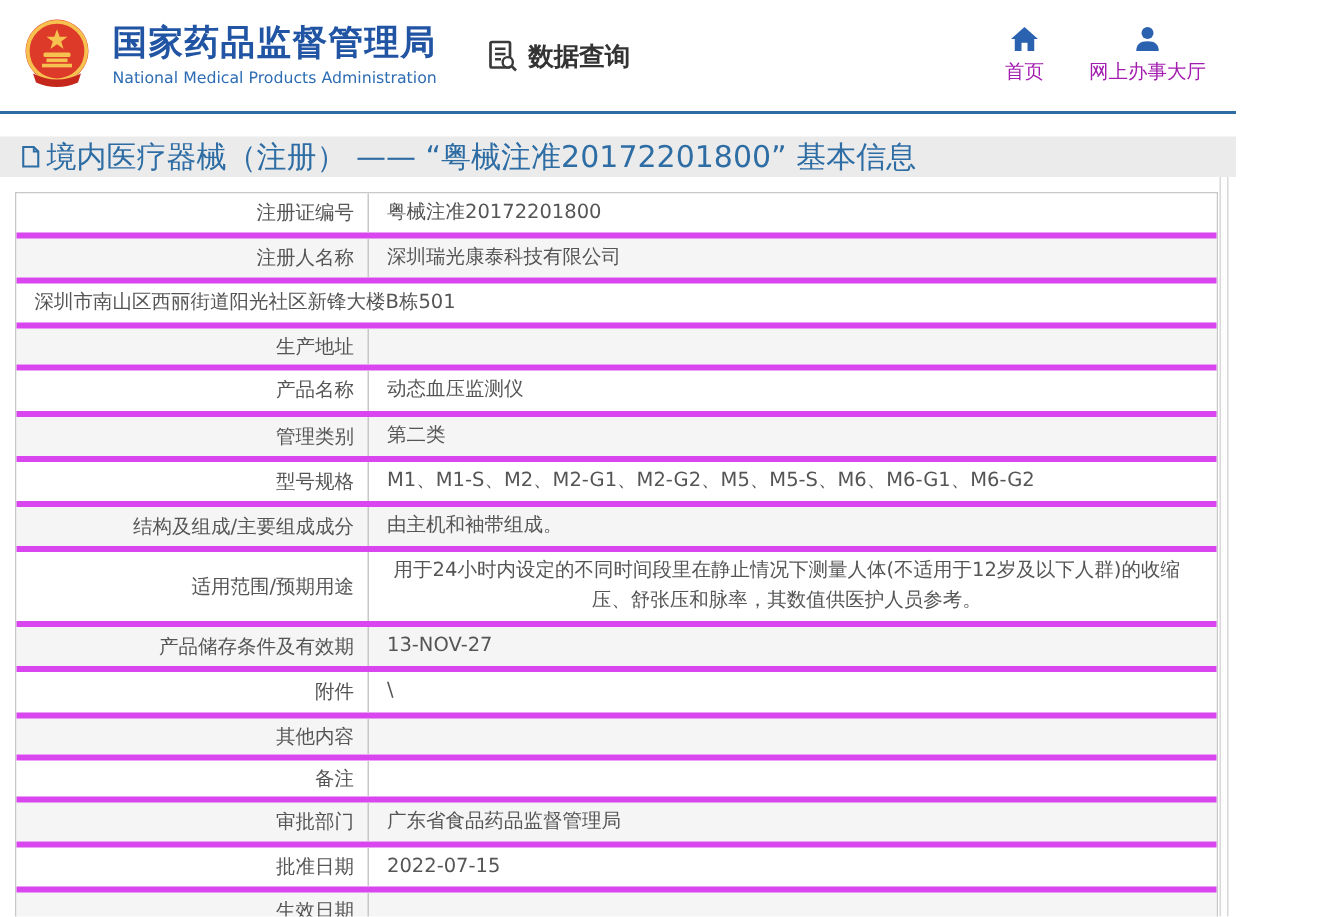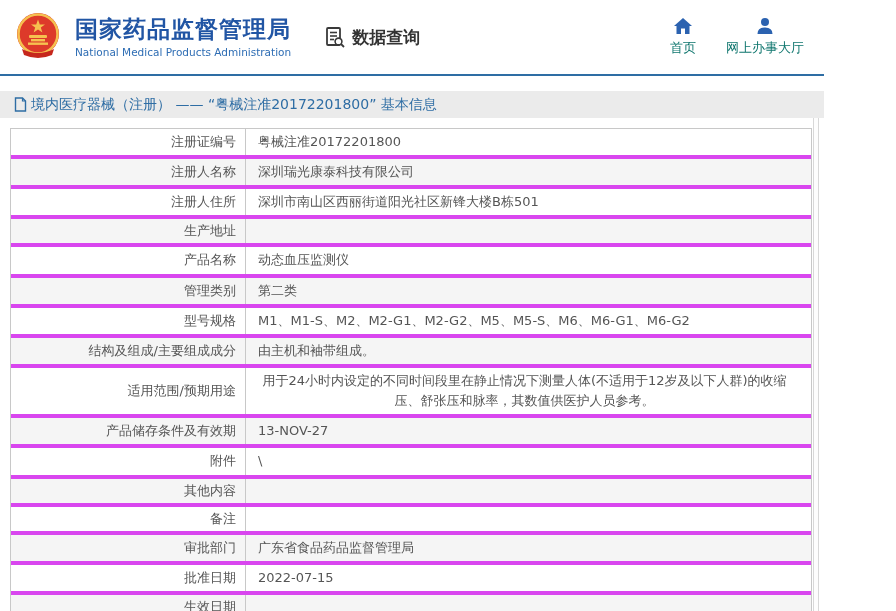--- a/index.html
+++ b/index.html
@@ -20,7 +20,7 @@
   .header-nav { margin-left:auto; display:flex; gap:30px; }
   .nav-item { display:flex; flex-direction:column; align-items:center; cursor:pointer; }
   .nav-item svg { margin-bottom:4px; }
-  .nav-label { font-size:13px; color:#0f766e; }
+  .nav-label { font-size:13px; color:#a21caf; }
 
   
   .breadcrumb { margin-top:15px; height:27px; background:#ebebeb; display:flex;

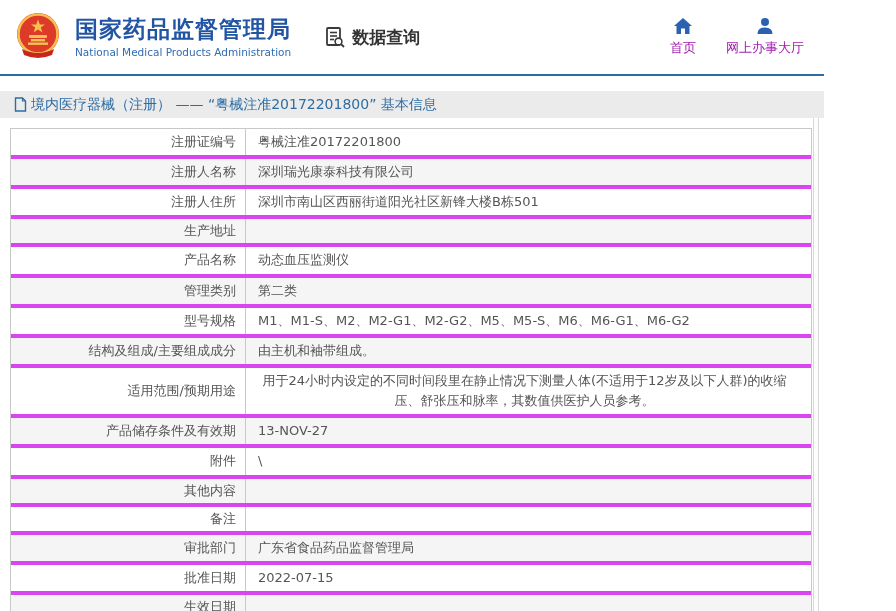--- a/index.html
+++ b/index.html
@@ -24,7 +24,7 @@
 
   
   .breadcrumb { margin-top:15px; height:27px; background:#ebebeb; display:flex;
-                align-items:center; padding:0 14px; color:#2e6da4; font-size:14px; }
+                align-items:center; padding:0 14px; color:#2e6da4; font-size:20px; }
   .breadcrumb svg { margin-right:4px; flex:0 0 auto; }
 
   

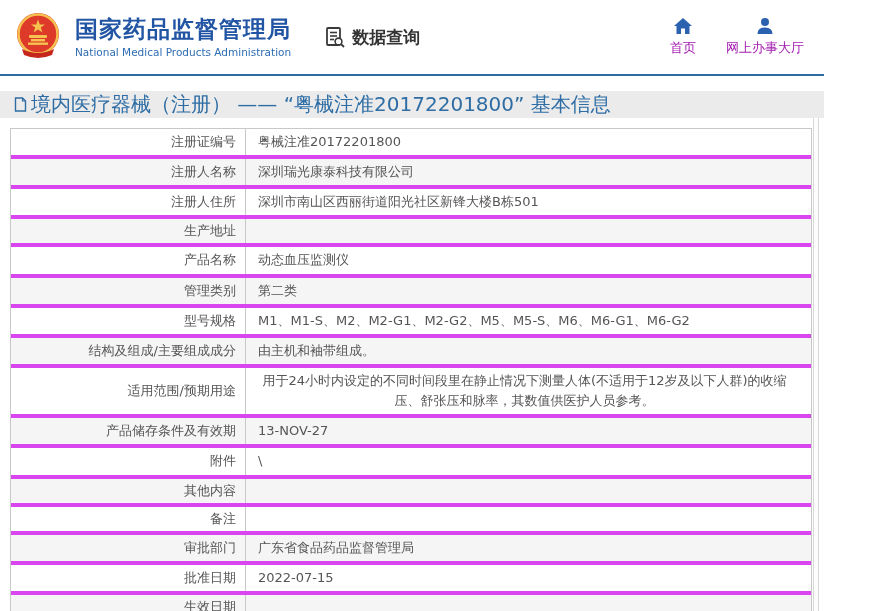--- a/index.html
+++ b/index.html
@@ -112,7 +112,6 @@
         <div class="cell-value">深圳瑞光康泰科技有限公司</div>
       </div>
     <div class="row">
-        <div class="cell-label">注册人住所</div>
         <div class="cell-value">深圳市南山区西丽街道阳光社区新锋大楼B栋501</div>
       </div>
     <div class="row">

